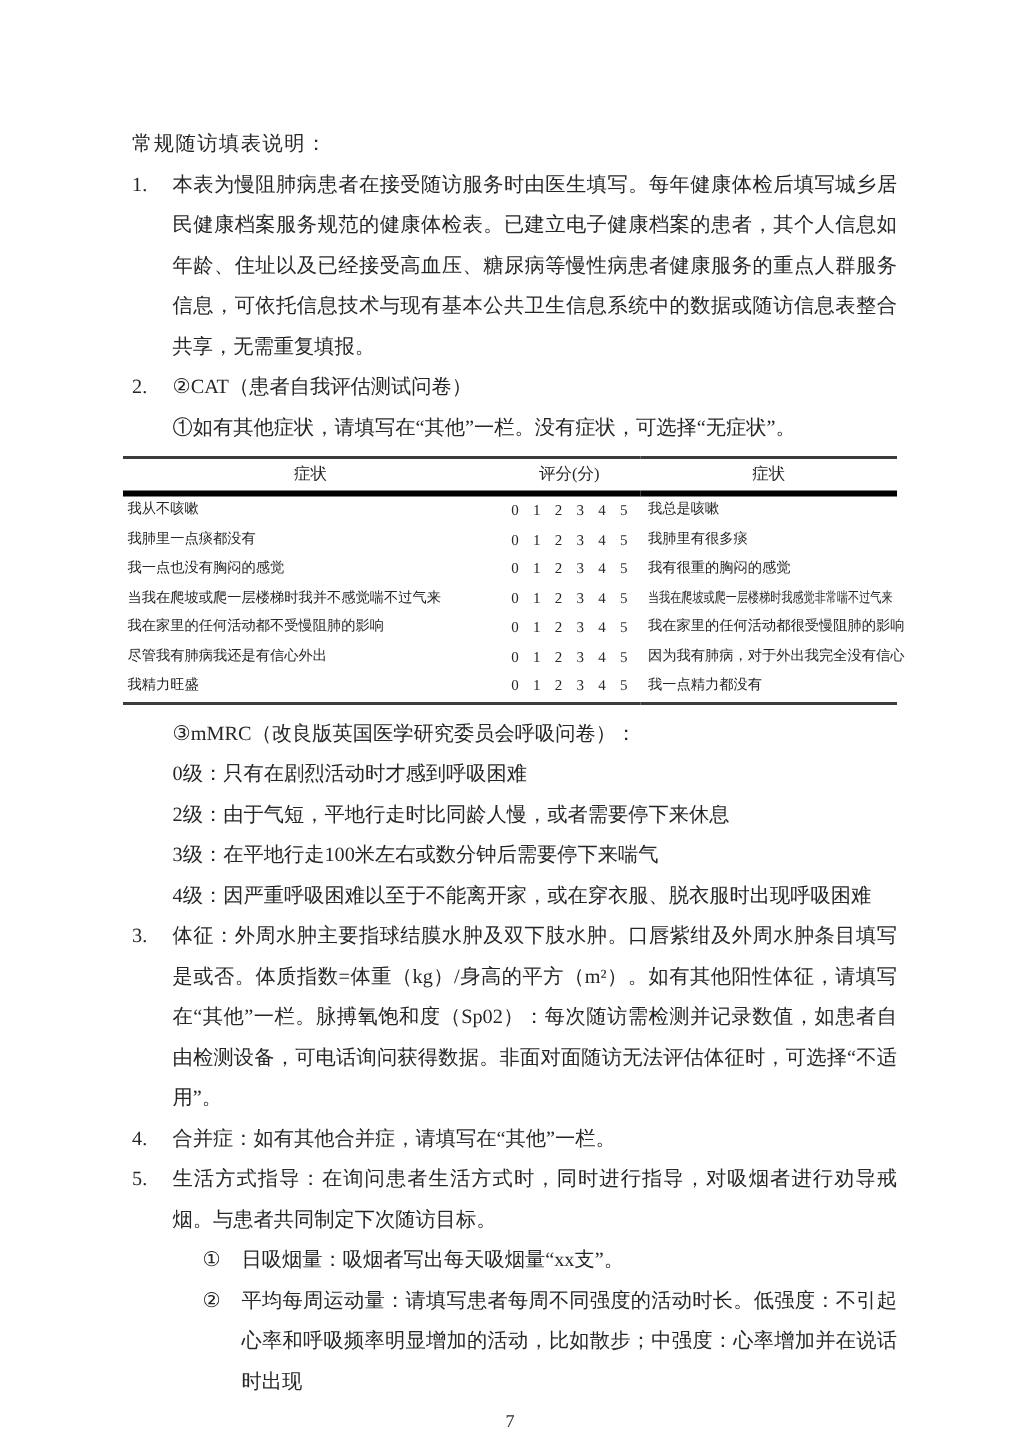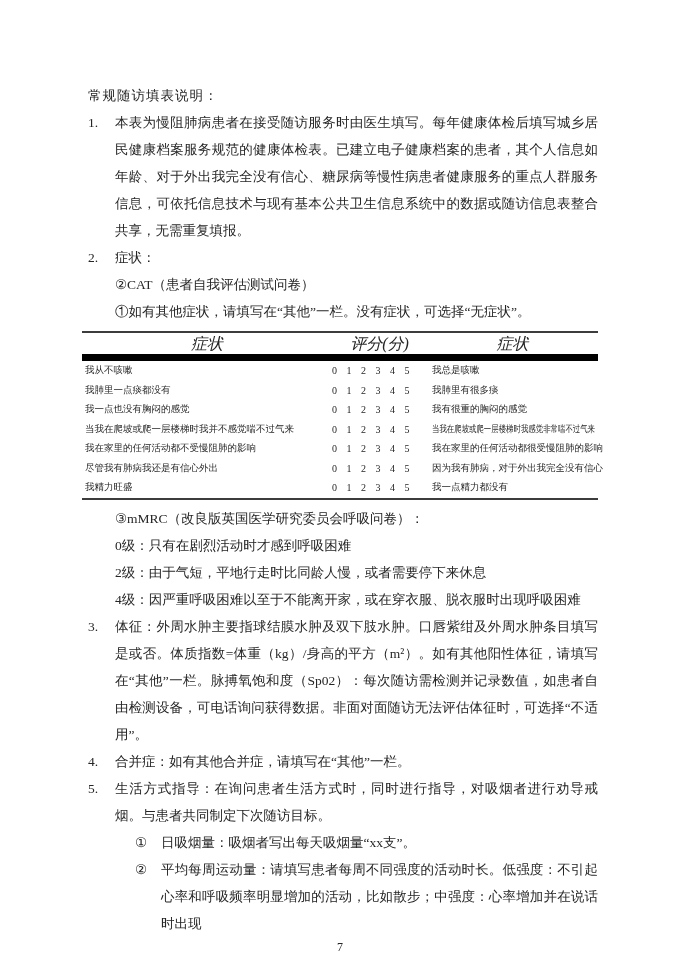--- a/index.html
+++ b/index.html
@@ -76,7 +76,7 @@
 
     <div class="item">
       <div class="num">1.</div>
-      <div class="body">本表为慢阻肺病患者在接受随访服务时由医生填写。每年健康体检后填写城乡居民健康档案服务规范的健康体检表。已建立电子健康档案的患者，其个人信息如年龄、对于外出我完全没有信心、糖尿病等慢性病患者健康服务的重点人群服务信息，可依托信息技术与现有基本公共卫生信息系统中的数据或随访信息表整合共享，无需重复填报。</div>
+      <div class="body">本表为慢阻肺病患者在接受随访服务时由医生填写。每年健康体检后填写城乡居民健康档案服务规范的健康体检表。已建立电子健康档案的患者，其个人信息如年龄、住址以及已经接受高血压、糖尿病等慢性病患者健康服务的重点人群服务信息，可依托信息技术与现有基本公共卫生信息系统中的数据或随访信息表整合共享，无需重复填报。</div>
     </div>
 
     <div class="item">

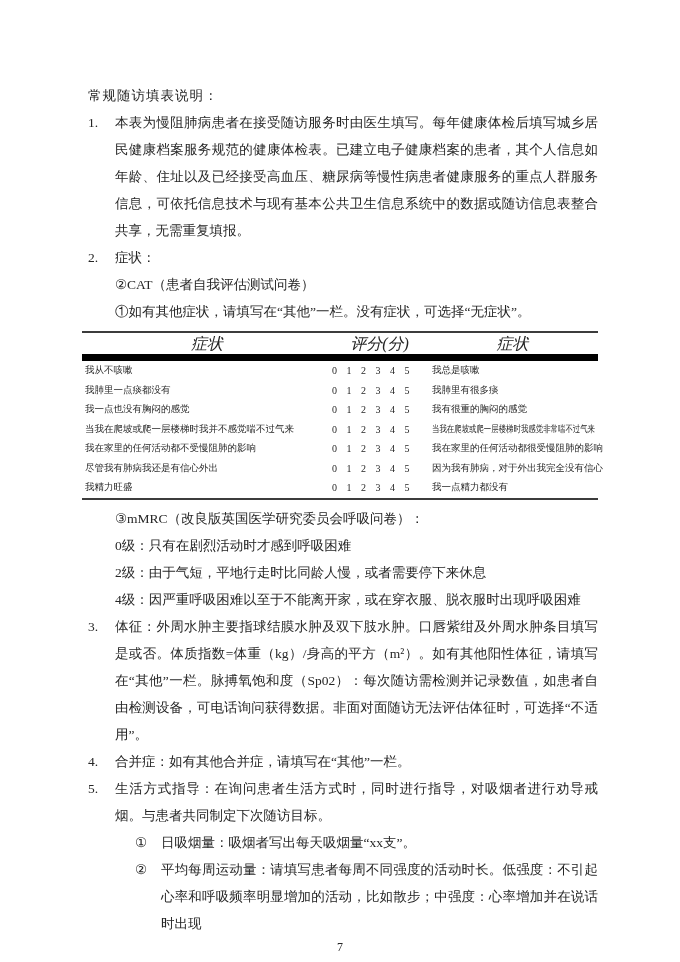--- a/index.html
+++ b/index.html
@@ -82,7 +82,6 @@
     <div class="item">
       <div class="num">2.</div>
       <div class="body">
-        <div class="subline">症状：</div>
         <div class="subline">②CAT（患者自我评估测试问卷）</div>
         <div class="subline">①如有其他症状，请填写在“其他”一栏。没有症状，可选择“无症状”。</div>
 

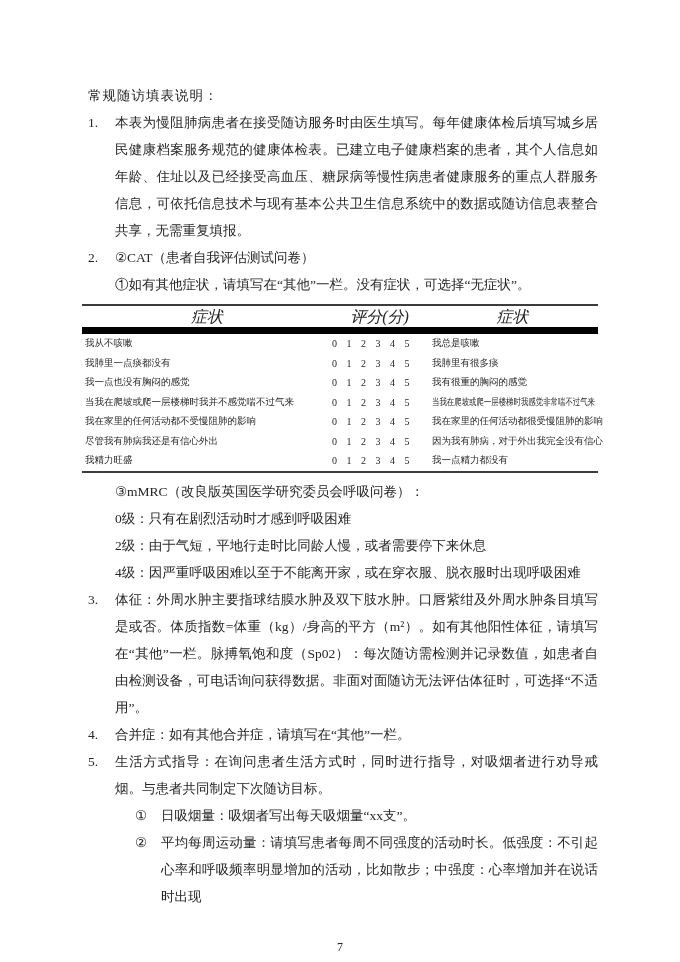--- a/index.html
+++ b/index.html
@@ -34,11 +34,10 @@
   .cat-table th{
     font-weight:normal;
     text-align:center;
-    font-size:16px;
+    font-size:11px;
     line-height:21px;
-    border-bottom:7px solid #000000;
+    border-bottom:4px solid #000000;
     padding:0;
-    font-style:italic;
   }
   .cat-table td{
     line-height:19.5px;

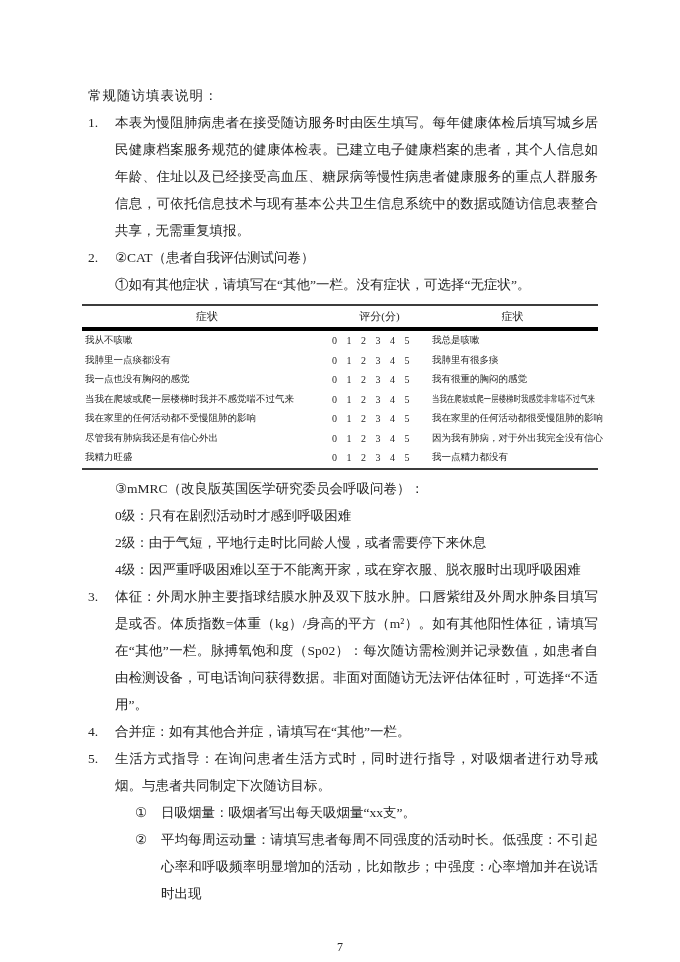--- a/index.html
+++ b/index.html
@@ -49,7 +49,7 @@
   .col-score{width:95px;}
   .col-right{width:171px;}
   td.cell-left{padding-left:3px;}
-  td.cell-score{word-spacing:7px;font-size:10px;}
+  td.cell-score{text-align:center;word-spacing:7px;font-size:10px;}
   td.cell-right{padding-left:5px;}
   .squeeze{display:inline-block;transform:scaleX(0.78);transform-origin:0 50%;white-space:nowrap;}
   

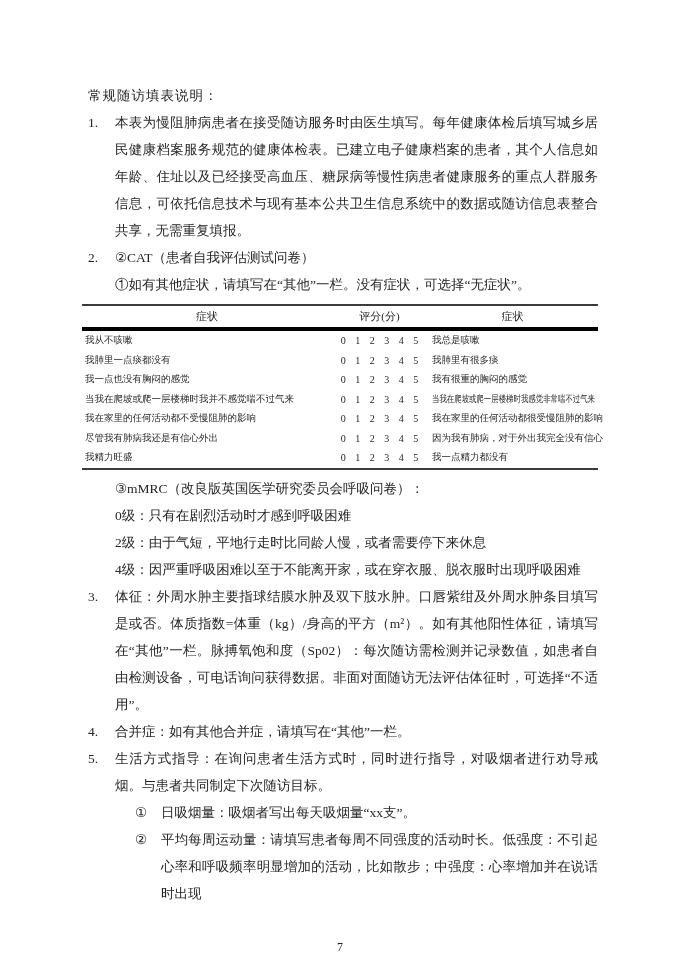--- a/index.html
+++ b/index.html
@@ -139,6 +139,7 @@
         <div class="subline">③mMRC（改良版英国医学研究委员会呼吸问卷）：</div>
         <div class="subline">0级：只有在剧烈活动时才感到呼吸困难</div>
         <div class="subline">2级：由于气短，平地行走时比同龄人慢，或者需要停下来休息</div>
+        <div class="subline">3级：在平地行走100米左右或数分钟后需要停下来喘气</div>
         <div class="subline">4级：因严重呼吸困难以至于不能离开家，或在穿衣服、脱衣服时出现呼吸困难</div>
       </div>
     </div>

